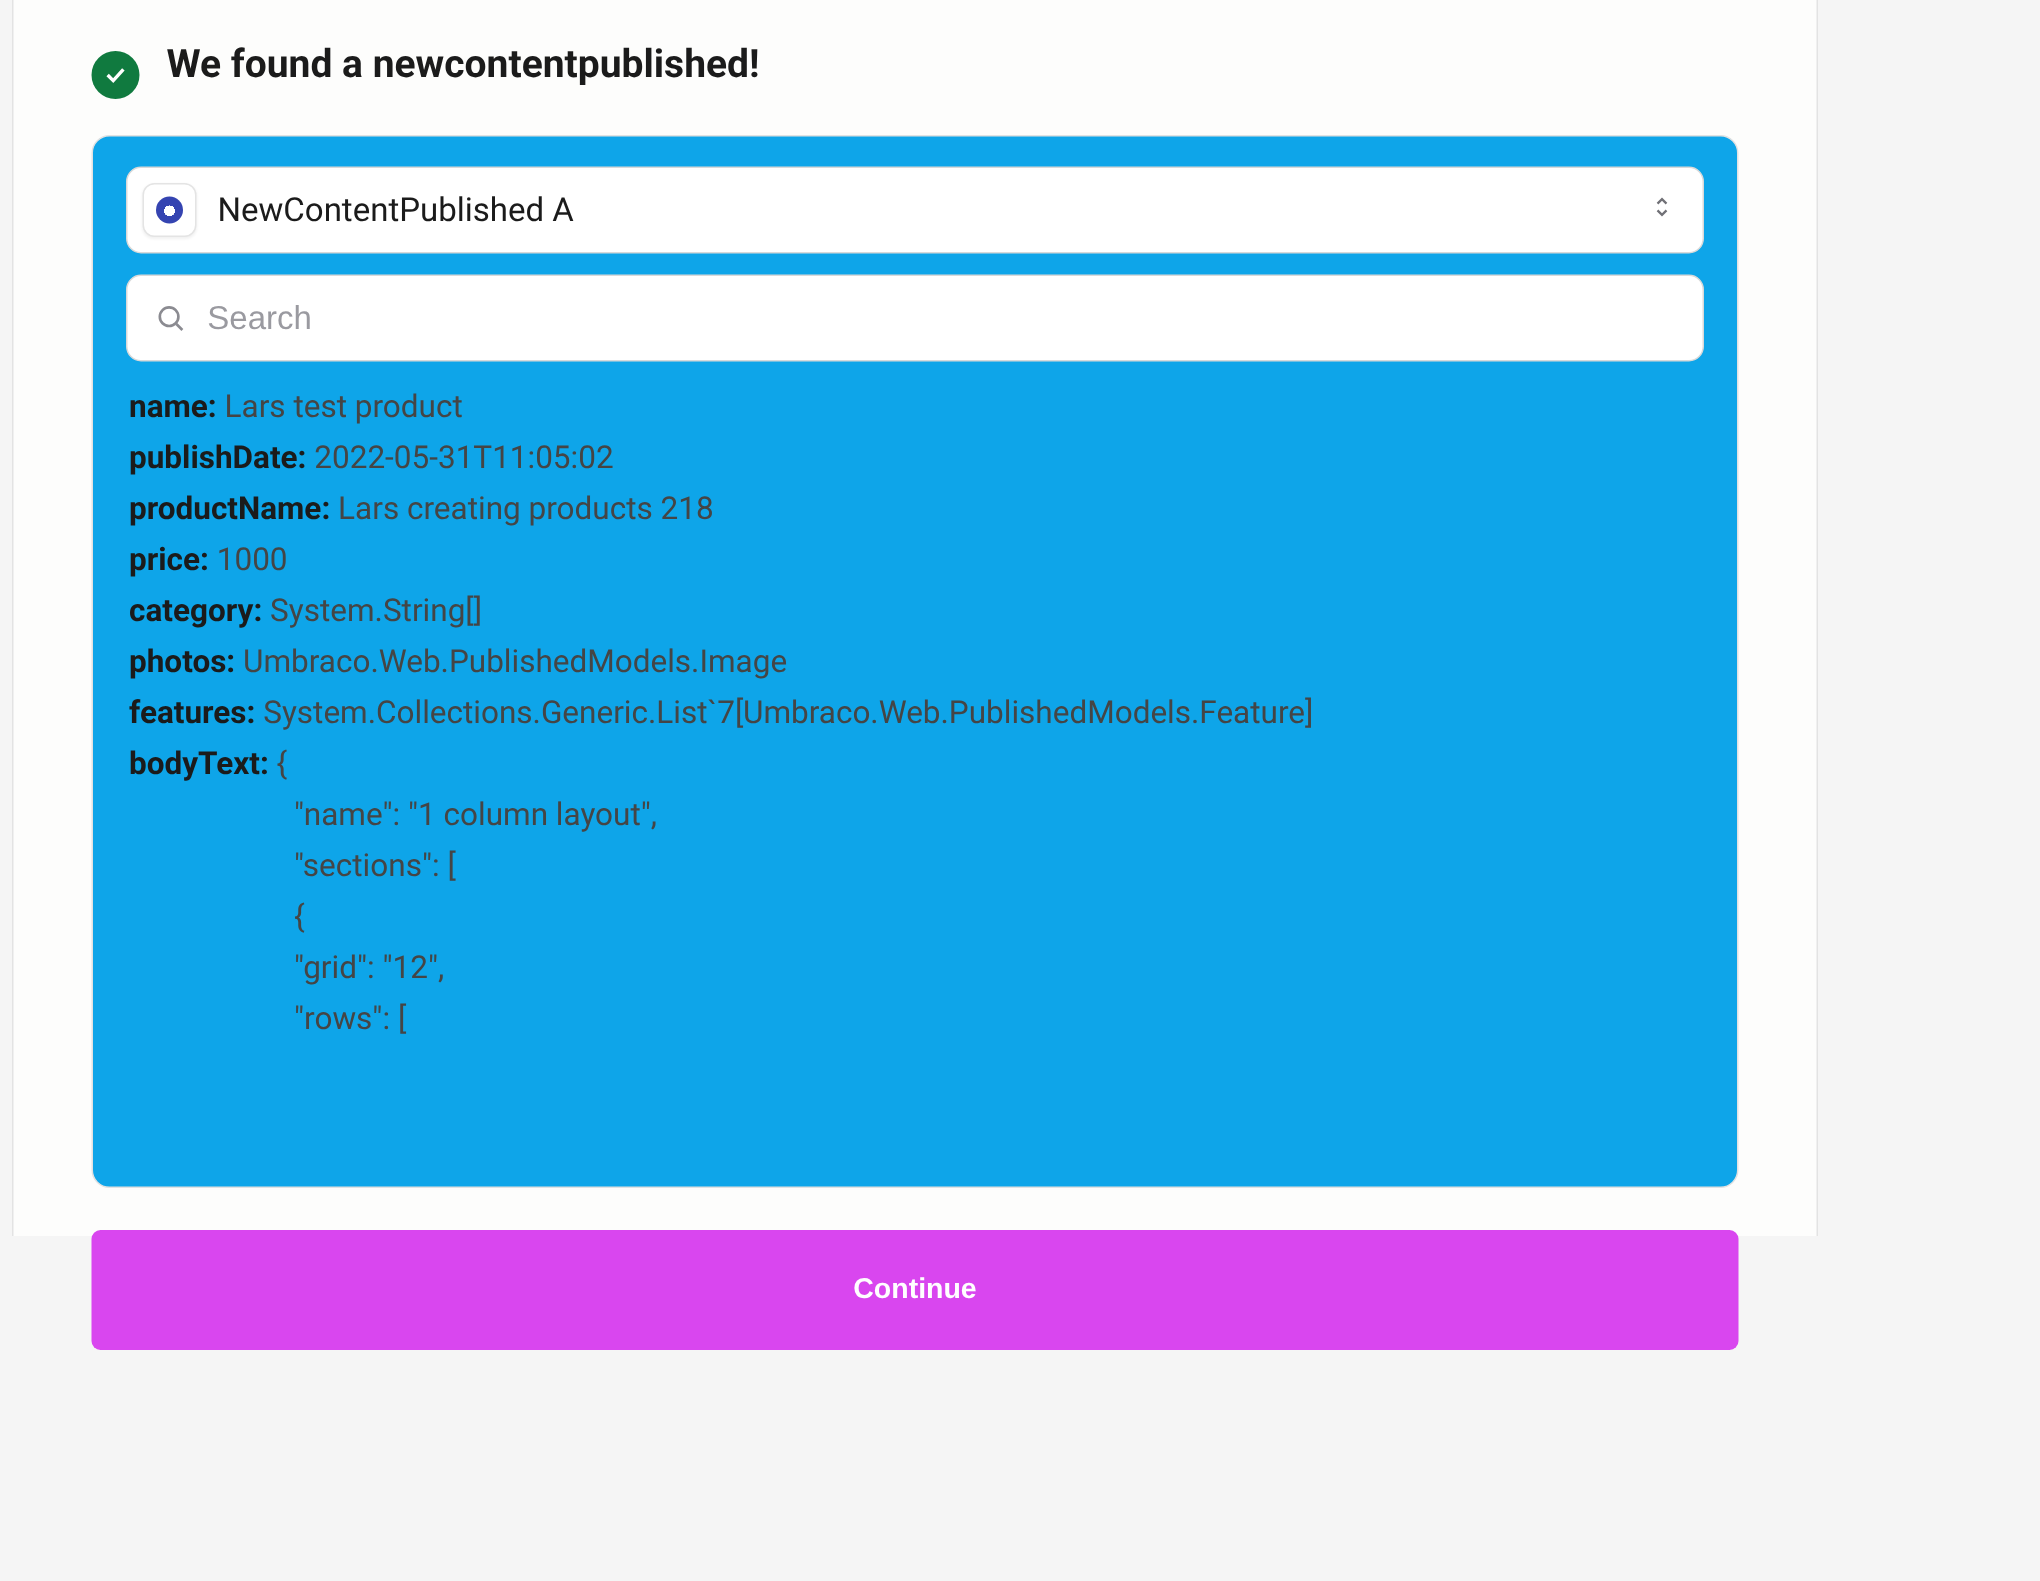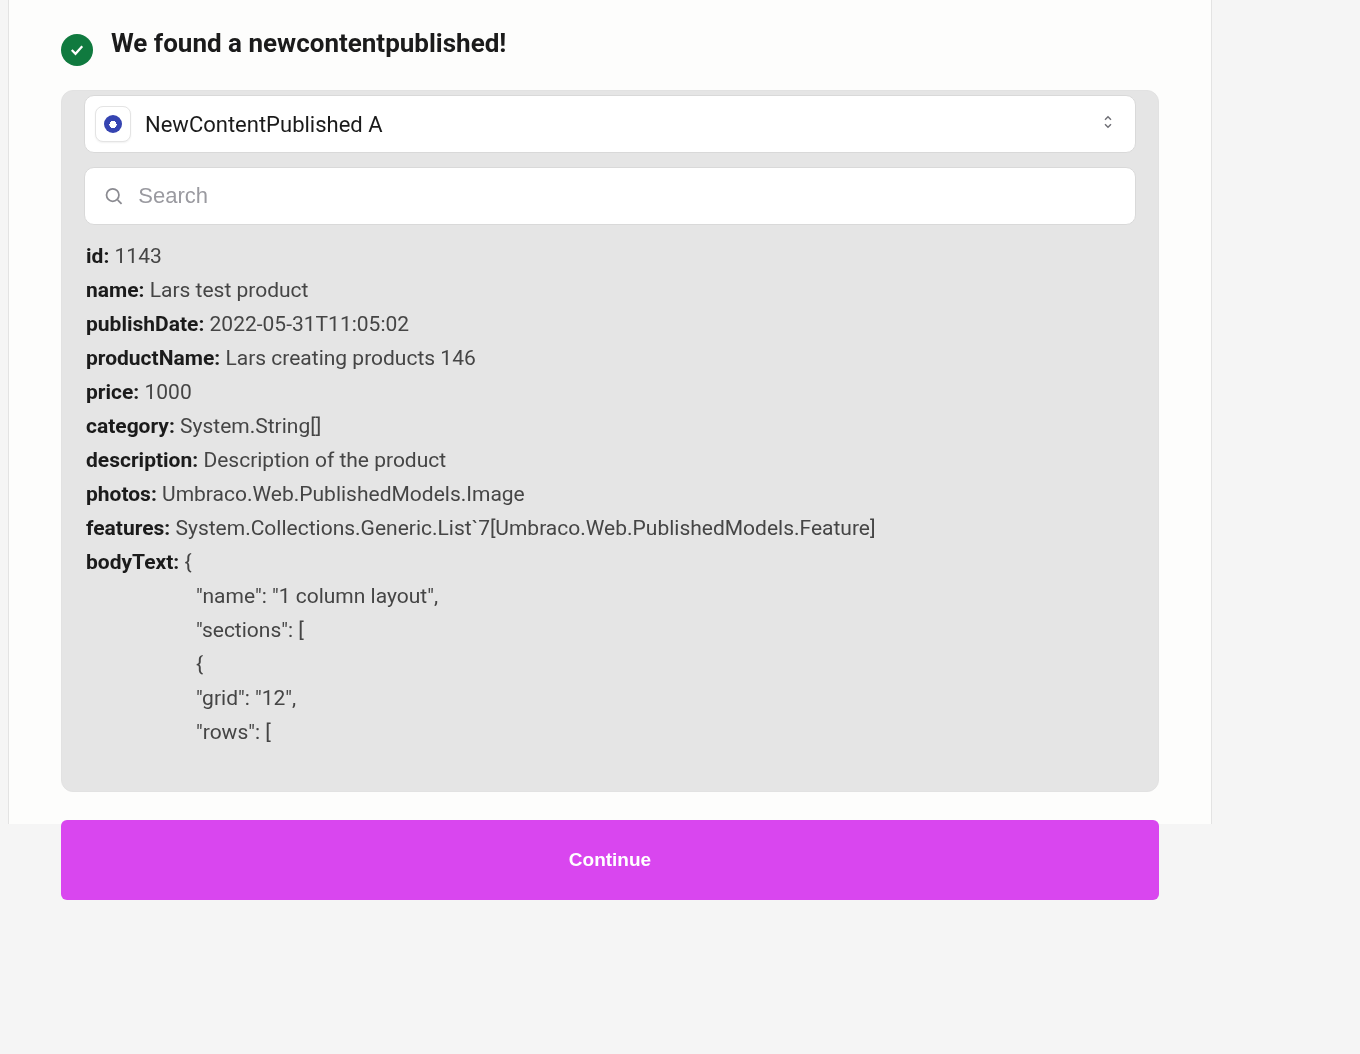--- a/index.html
+++ b/index.html
@@ -48,8 +48,8 @@
   .data-card {
     border: 1px solid #e2e2e2;
     border-radius: 12px;
-    background: #e5e5e5;
-    padding: 4px 22px 0 22px;
+    background: #0ea5e9;
+    padding: 20px 22px 0 22px;
     margin-bottom: 28px;
     height: 702px;
     overflow: hidden;

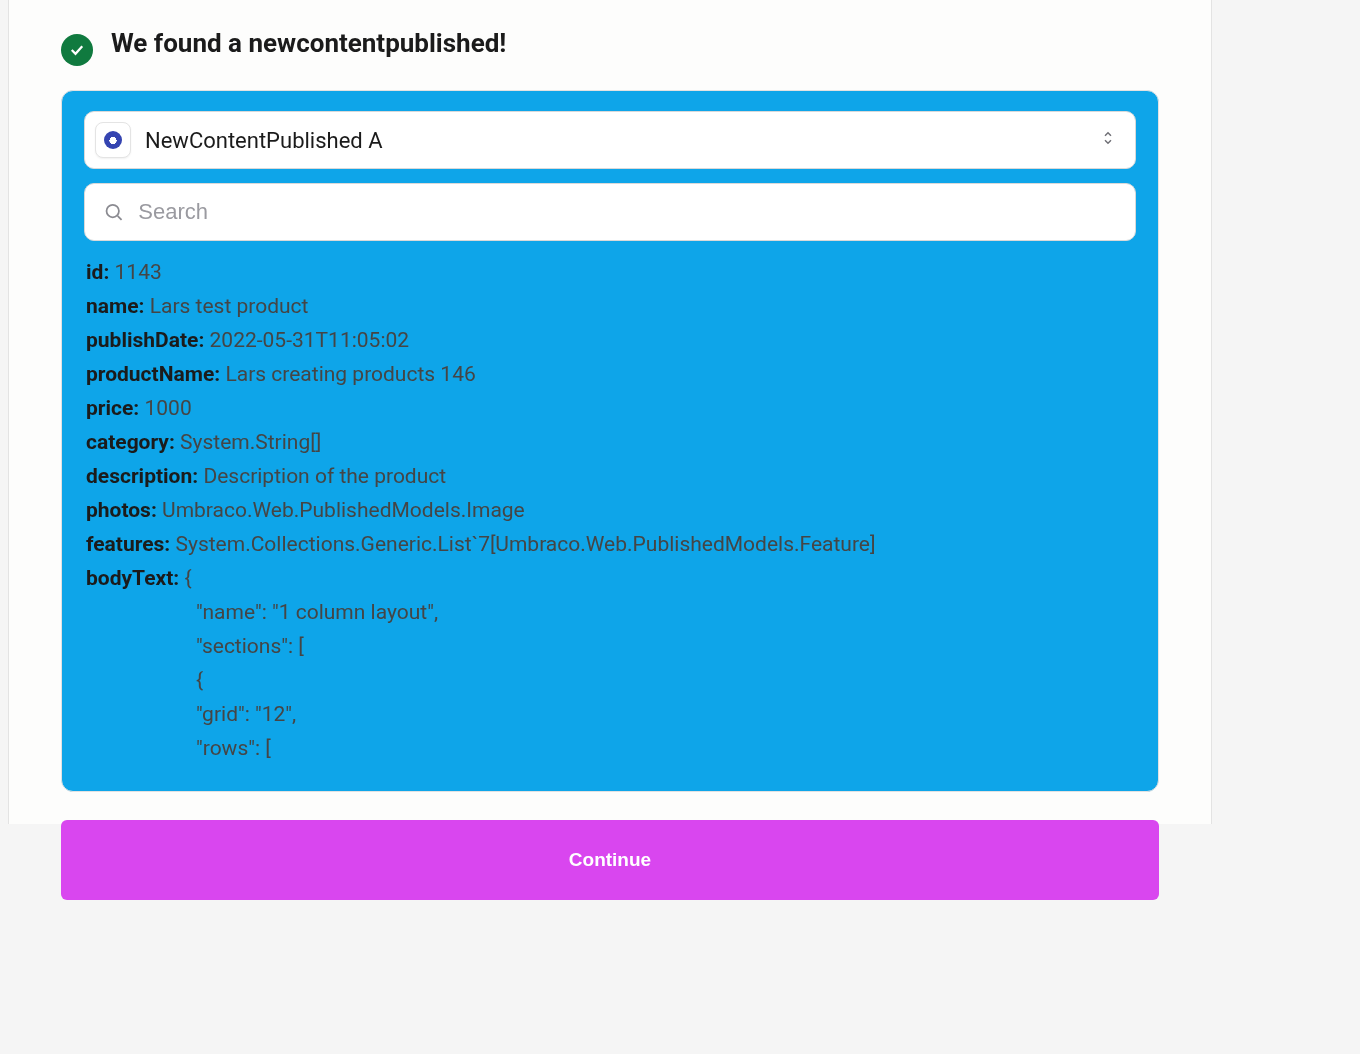--- a/index.html
+++ b/index.html
@@ -191,7 +191,6 @@
     </div>
 
     <div class="kv-scroll" id="kv-scroll">
-        <div class="kv-row"><span class="k">id: </span><span class="v">1143</span></div>
         <div class="kv-row"><span class="k">name: </span><span class="v">Lars test product</span></div>
         <div class="kv-row"><span class="k">publishDate: </span><span class="v">2022-05-31T11:05:02</span></div>
         <div class="kv-row"><span class="k">productName: </span><span class="v">Lars creating products 146</span></div>

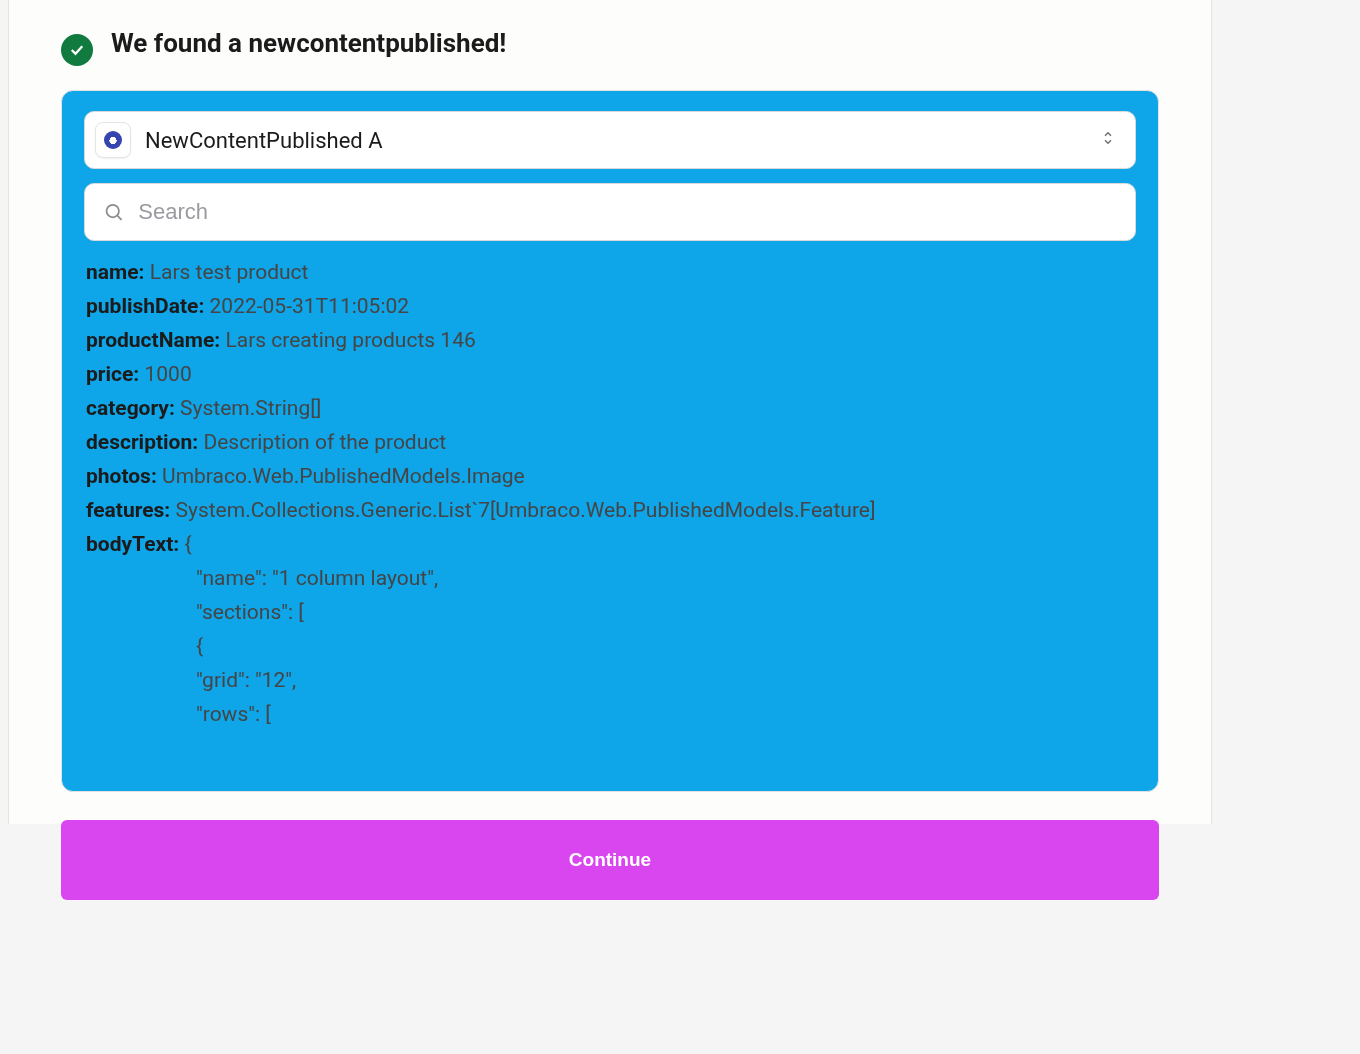--- a/index.html
+++ b/index.html
@@ -193,7 +193,7 @@
     <div class="kv-scroll" id="kv-scroll">
         <div class="kv-row"><span class="k">name: </span><span class="v">Lars test product</span></div>
         <div class="kv-row"><span class="k">publishDate: </span><span class="v">2022-05-31T11:05:02</span></div>
-        <div class="kv-row"><span class="k">productName: </span><span class="v">Lars creating products 146</span></div>
+        <div class="kv-row"><span class="k">productName: </span><span class="v">Lars creating products 218</span></div>
         <div class="kv-row"><span class="k">price: </span><span class="v">1000</span></div>
         <div class="kv-row"><span class="k">category: </span><span class="v">System.String[]</span></div>
         <div class="kv-row"><span class="k">description: </span><span class="v">Description of the product</span></div>

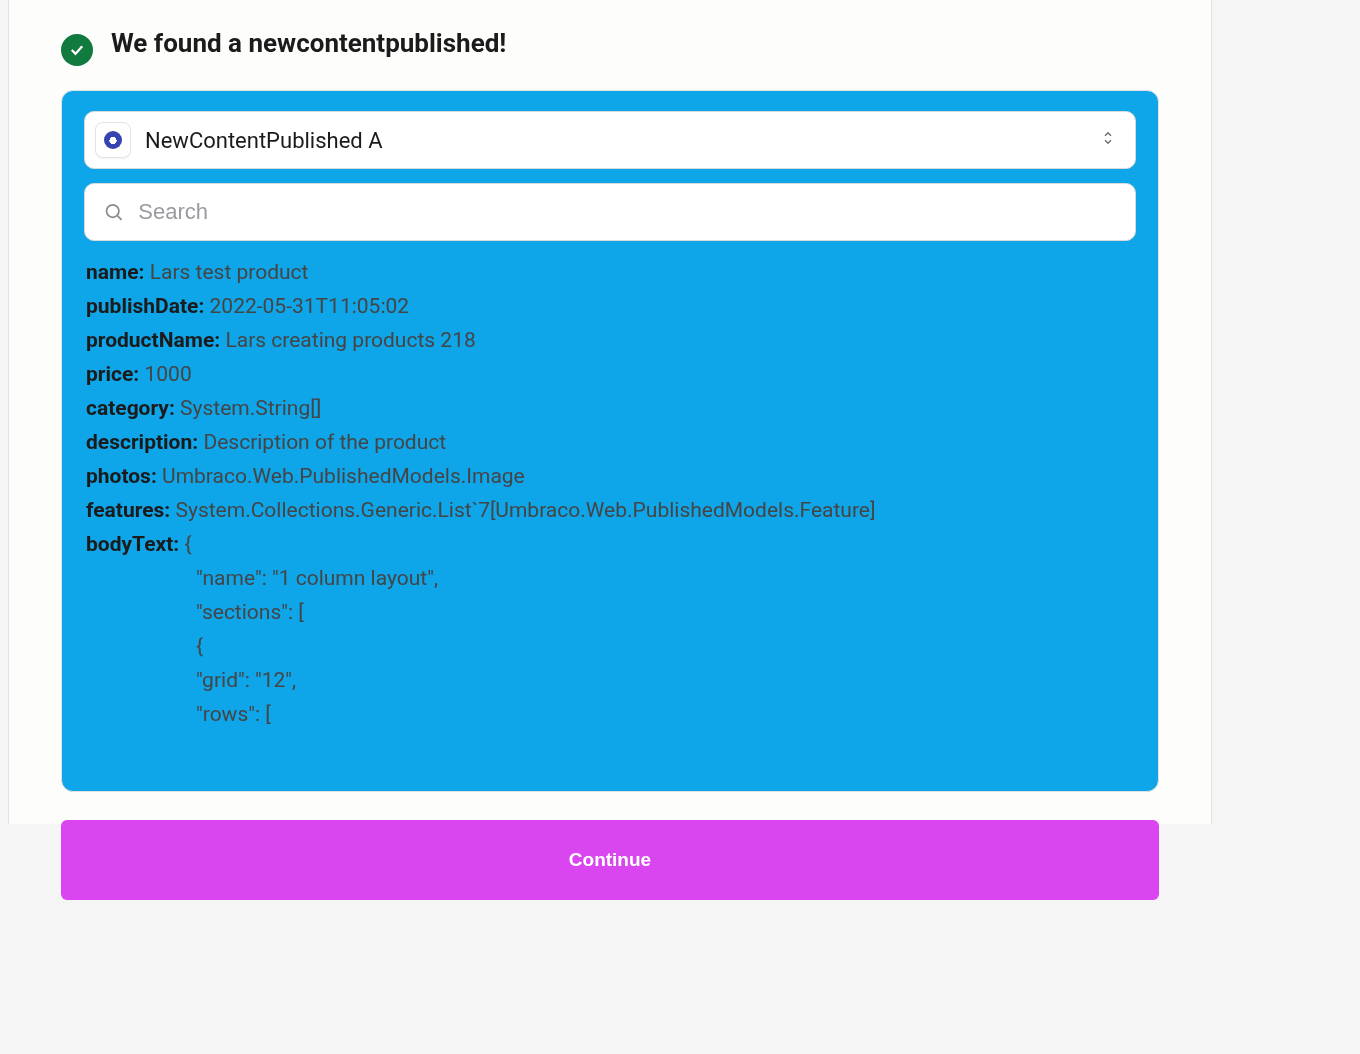--- a/index.html
+++ b/index.html
@@ -196,7 +196,6 @@
         <div class="kv-row"><span class="k">productName: </span><span class="v">Lars creating products 218</span></div>
         <div class="kv-row"><span class="k">price: </span><span class="v">1000</span></div>
         <div class="kv-row"><span class="k">category: </span><span class="v">System.String[]</span></div>
-        <div class="kv-row"><span class="k">description: </span><span class="v">Description of the product</span></div>
         <div class="kv-row"><span class="k">photos: </span><span class="v">Umbraco.Web.PublishedModels.Image</span></div>
         <div class="kv-row"><span class="k">features: </span><span class="v">System.Collections.Generic.List`7[Umbraco.Web.PublishedModels.Feature]</span></div>
         <div class="kv-row"><span class="k">bodyText: </span><span class="v">{</span></div>

